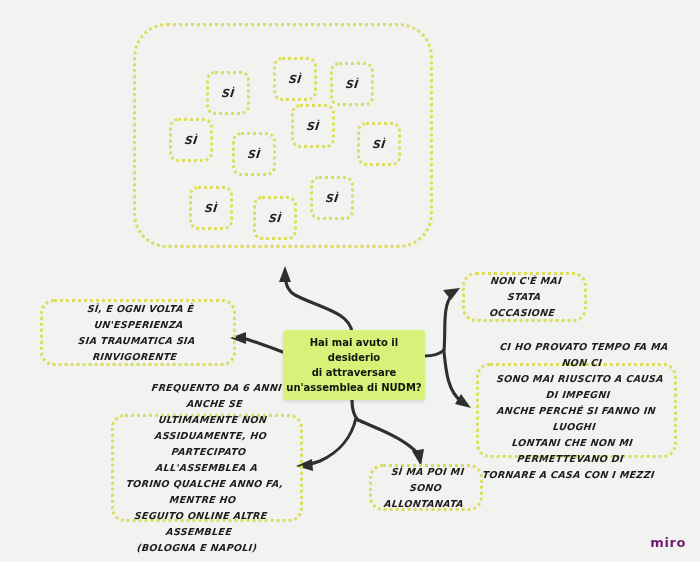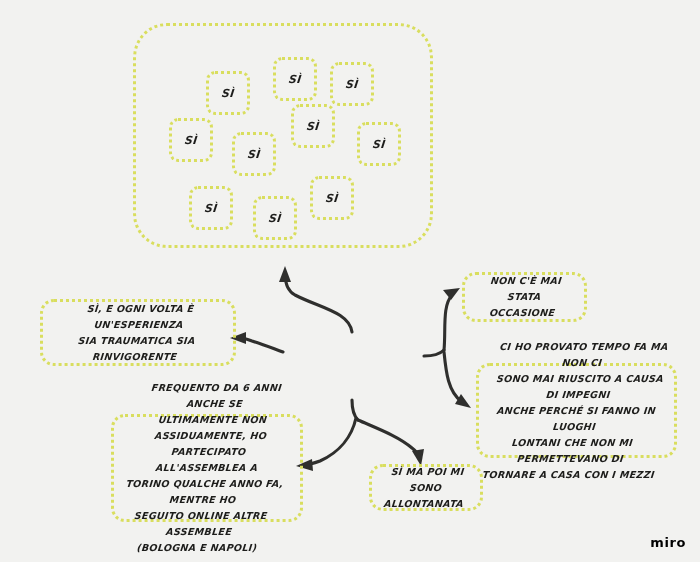--- a/index.html
+++ b/index.html
@@ -193,6 +193,11 @@
       </div>
     </div>
 
+  <div class="center-node" style="left: 283px; top: 330px; width: 142px; height: 70px;">
+    <p>Hai mai avuto il desiderio
+di attraversare
+un'assemblea di NUDM?</p>
+  </div>
 
   <div class="watermark">miro</div>
 </div>

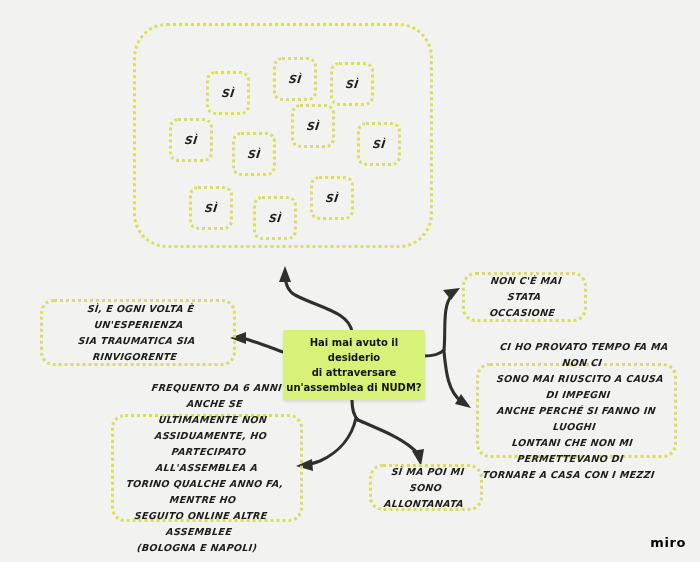--- a/index.html
+++ b/index.html
@@ -94,7 +94,7 @@
     position:absolute;right:14px;bottom:12px;
     font-family:"DejaVu Sans", sans-serif;
     font-size:13px;font-weight:700;
-    color:#000000;letter-spacing:.6px;
+    color:#701a75;letter-spacing:.6px;
     user-select:none;
   }
 </style>

